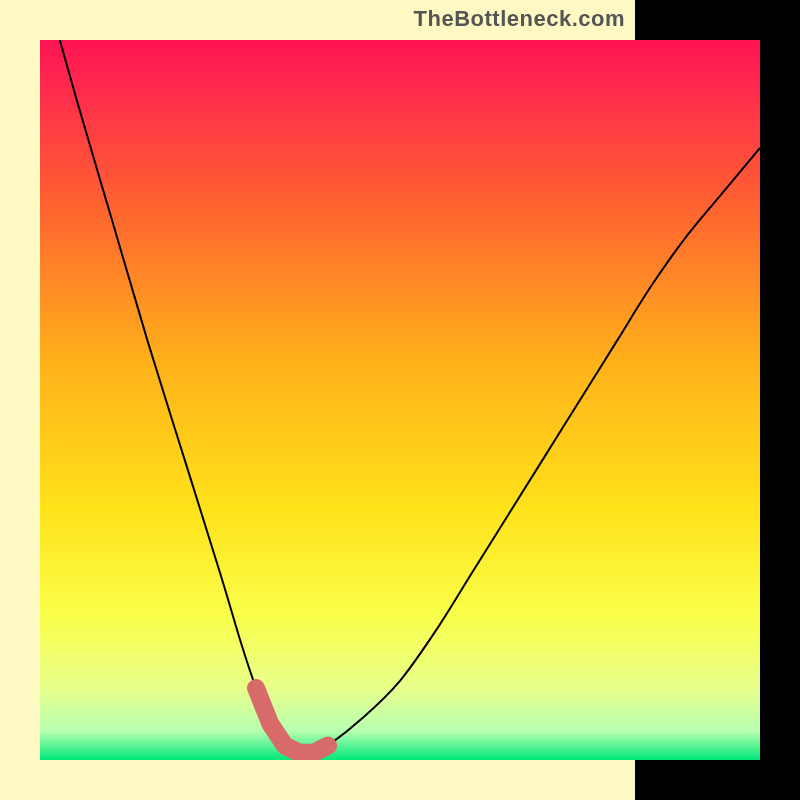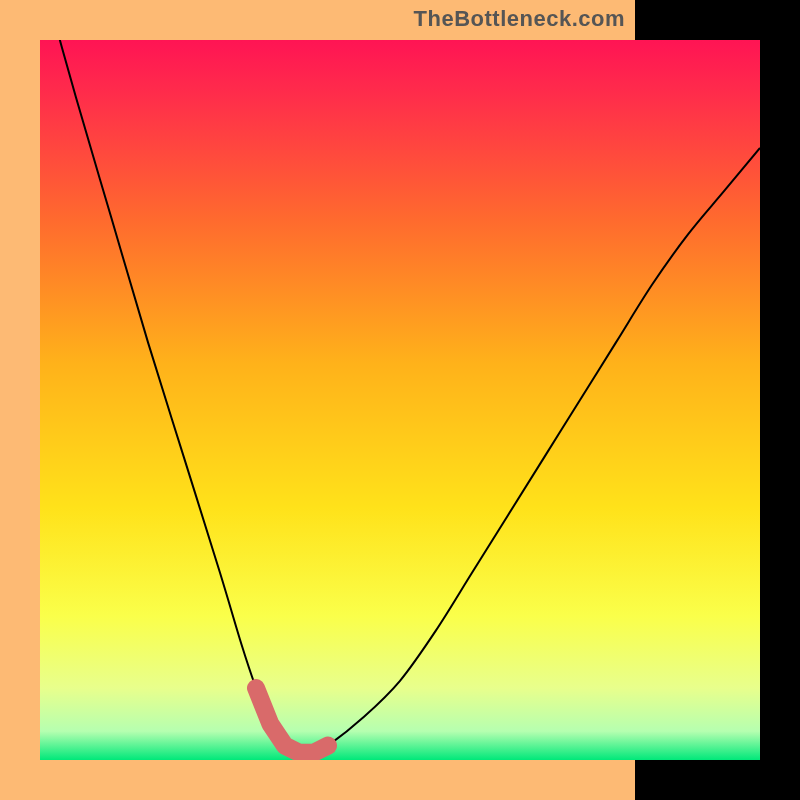--- a/index.html
+++ b/index.html
@@ -15,7 +15,7 @@
     position: absolute;
     left: 0; top: 0;
     width: 635px; height: 800px;
-    background: #fdba74;
+    background: #fef9c3;
   }
   .plot-wrap {
     position: absolute;

